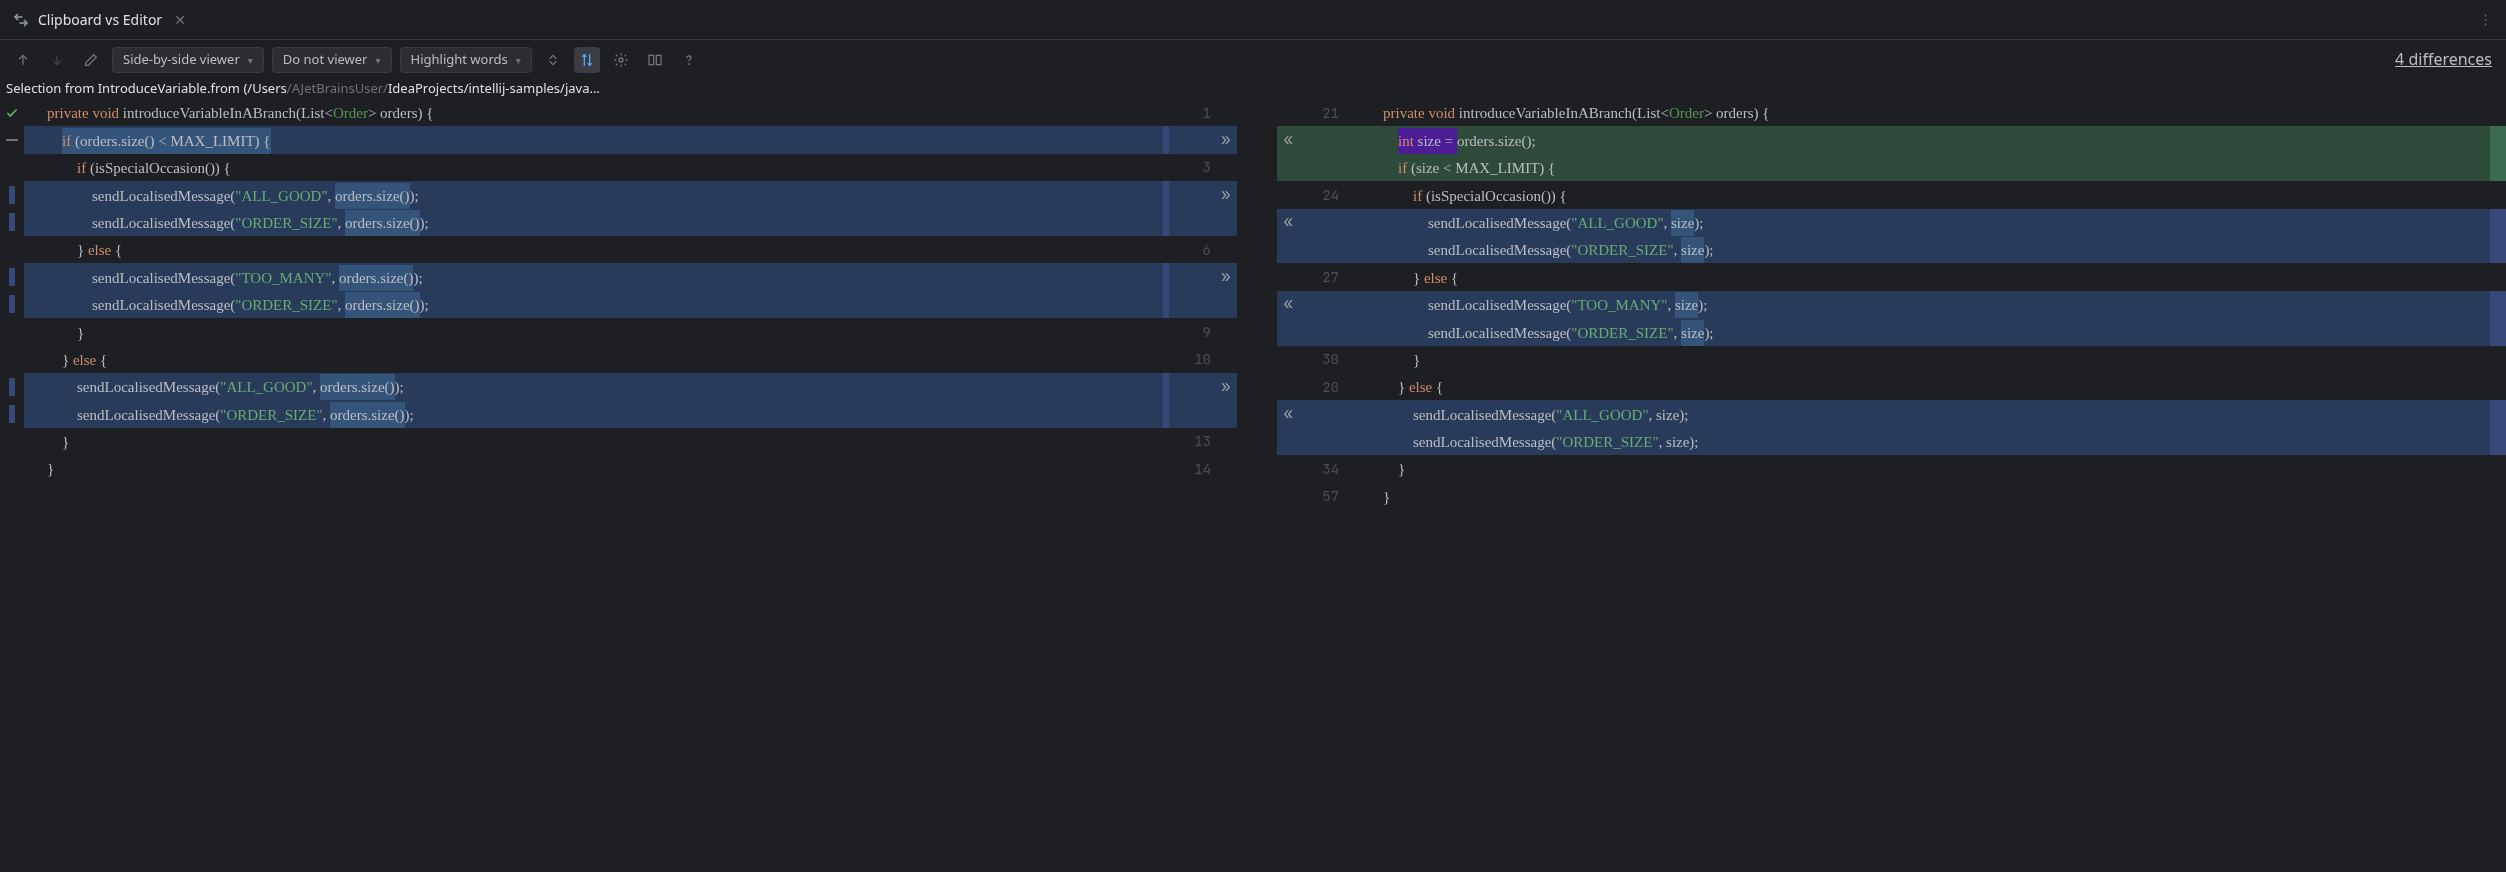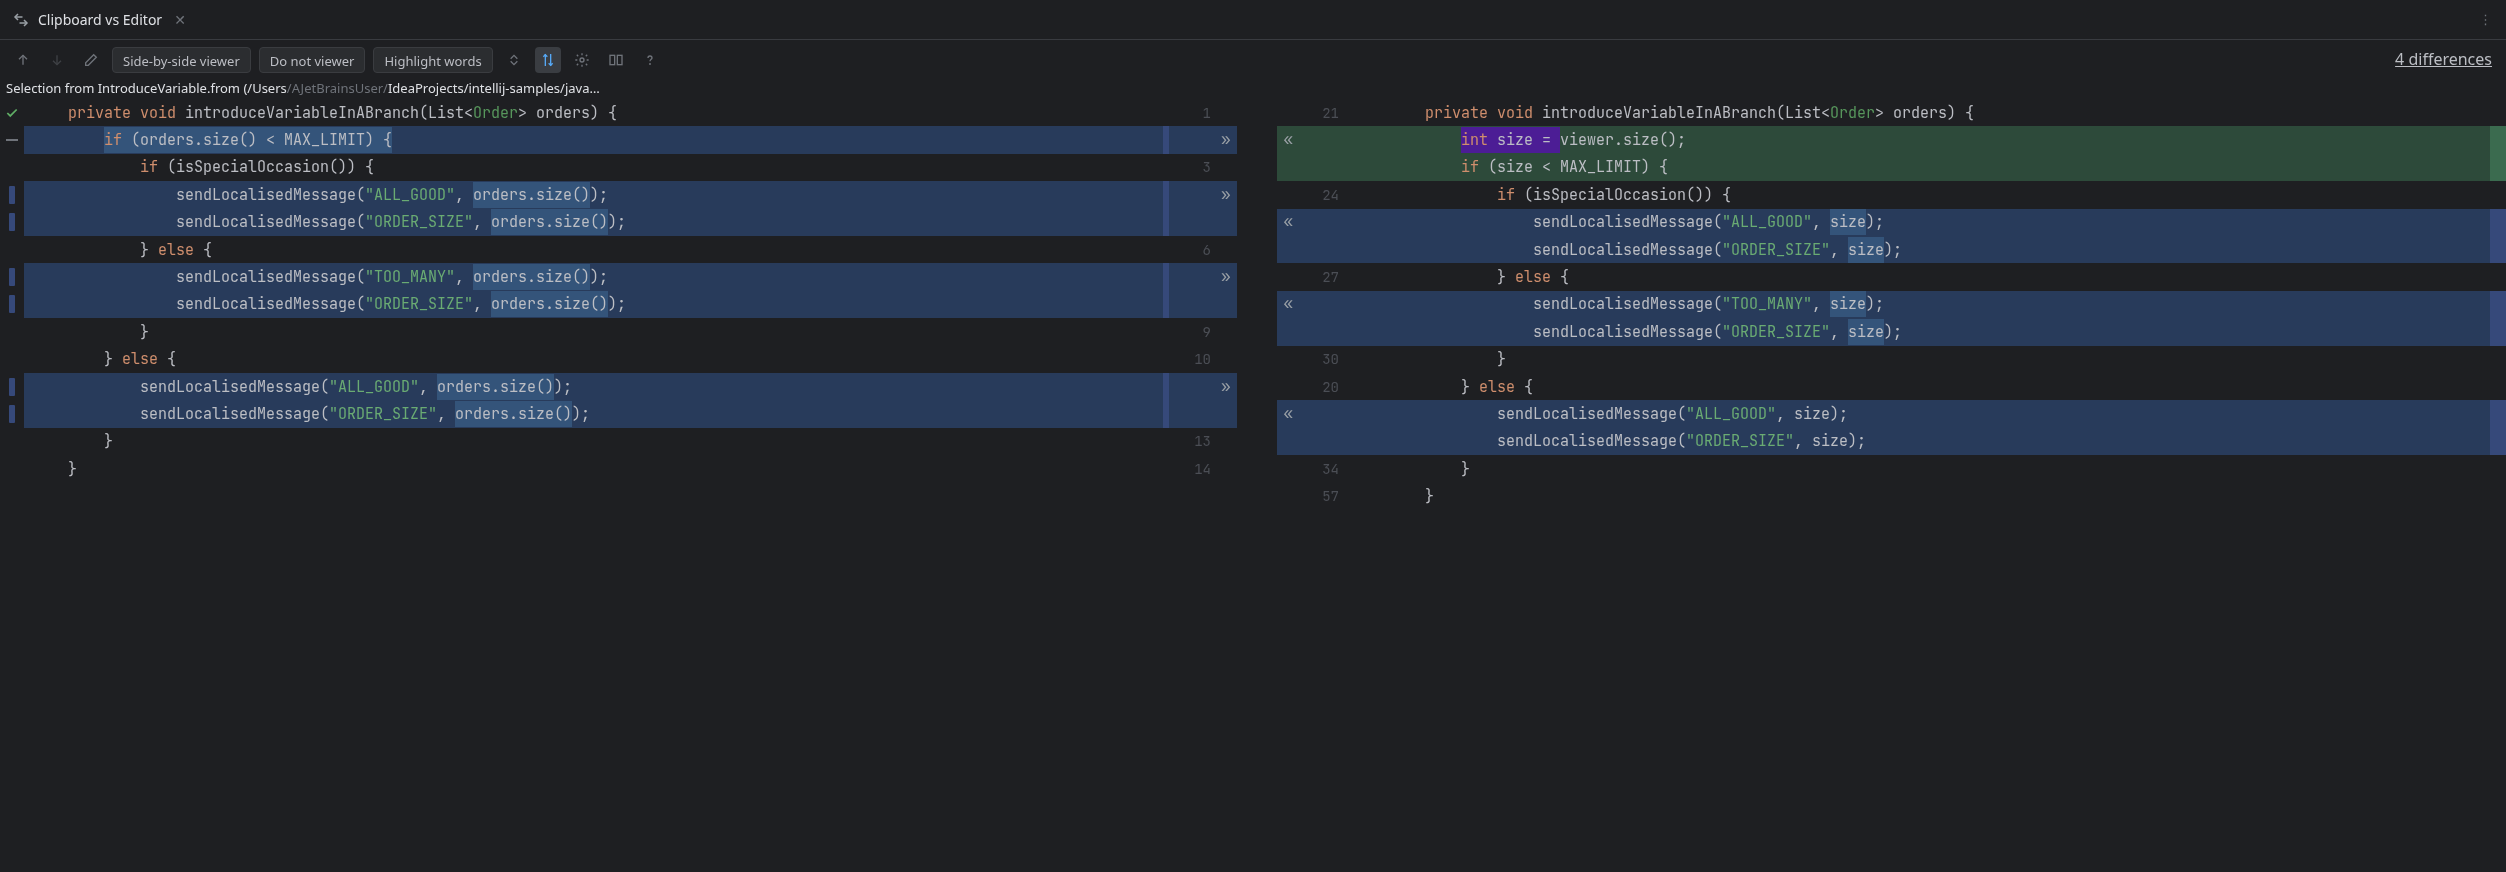--- a/index.html
+++ b/index.html
@@ -66,7 +66,7 @@
     display:flex; align-items:center; gap:8px;
     background: var(--bg-button); border:1px solid #3a3c40;
     border-radius:4px; padding:4px 10px; height:26px;
-    color:var(--fg); cursor:pointer; font-size:13px;flex-direction:column;
+    color:var(--fg); cursor:pointer; font-size:13px;
   }
   .dropdown .chev { color:var(--fg-dim); font-size:10px; }
   .toolbar .spacer { flex:1; }

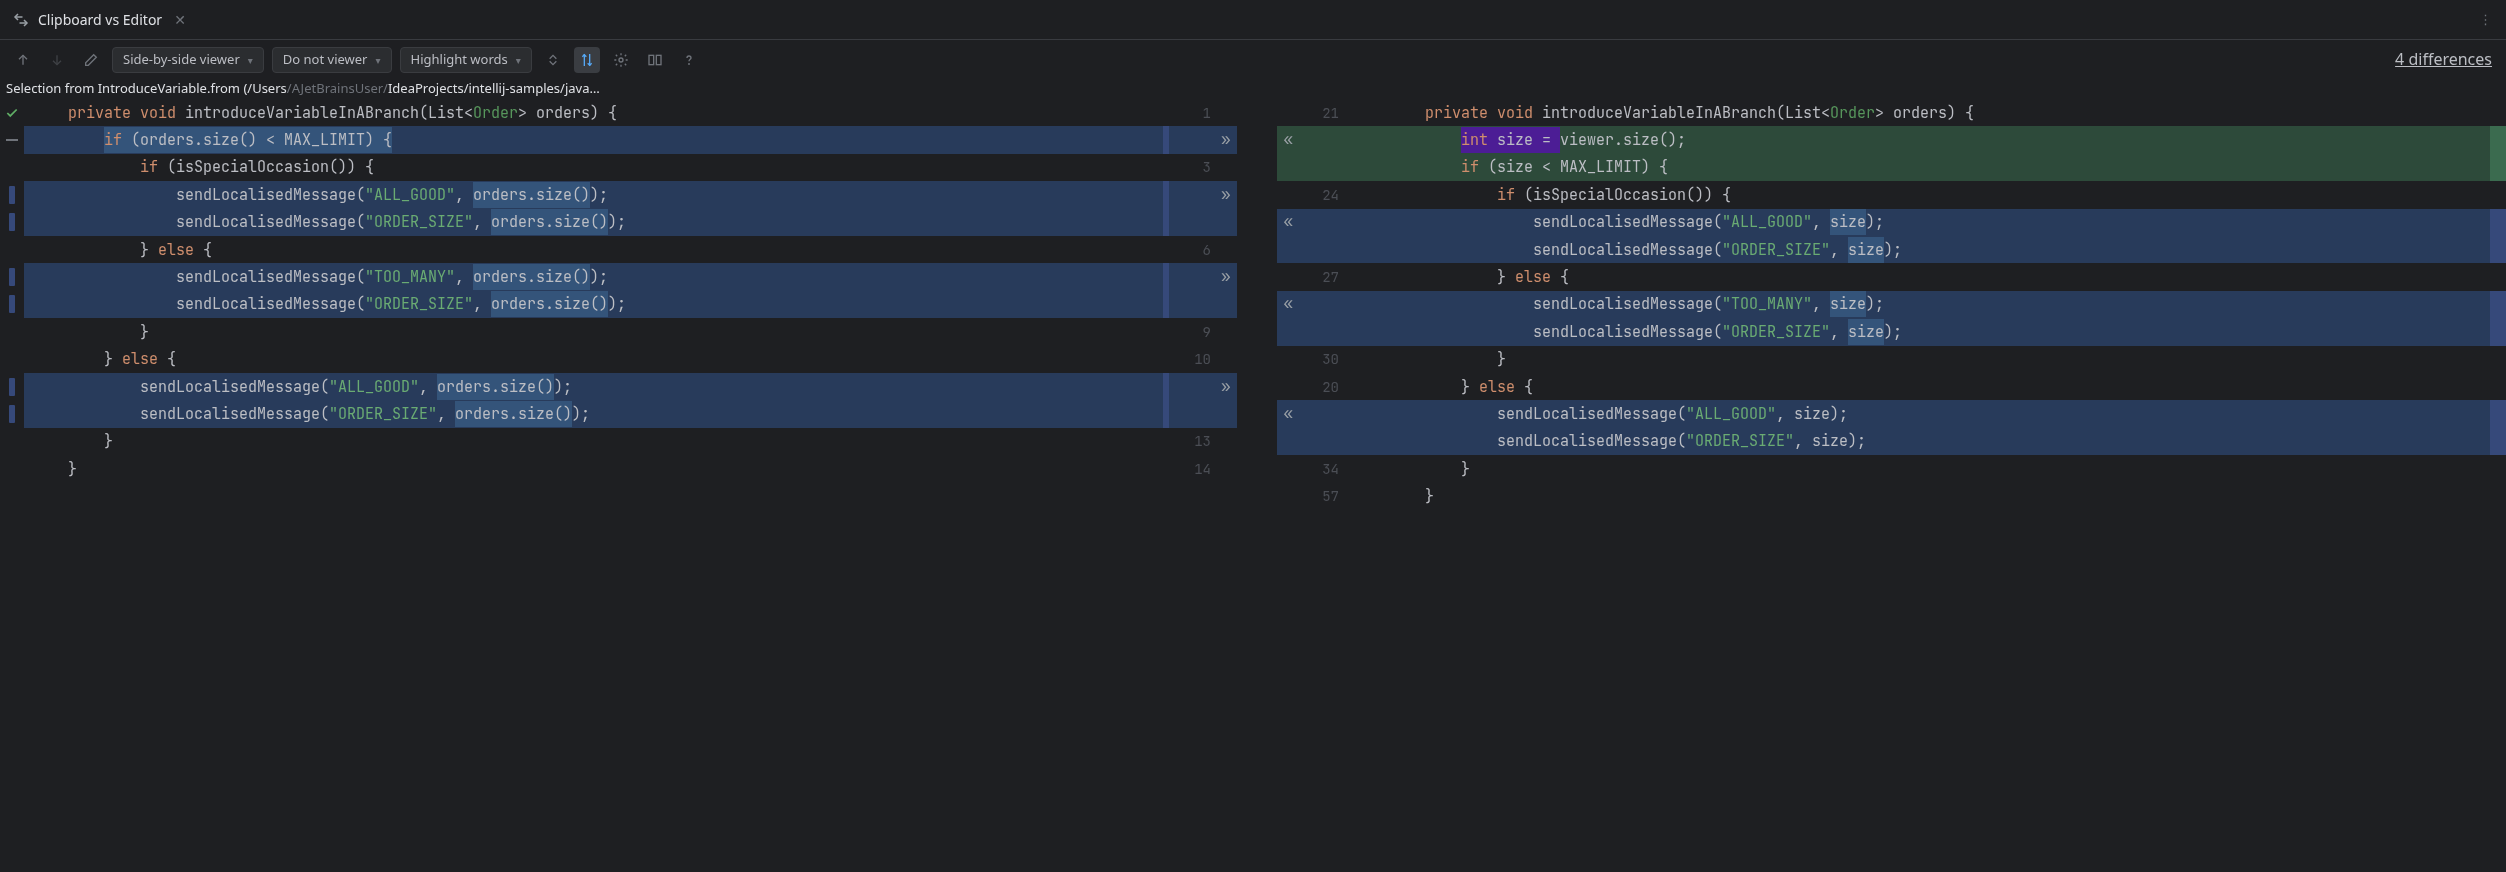--- a/index.html
+++ b/index.html
@@ -97,8 +97,9 @@
 
   .pane { flex:1; min-width:0; overflow:hidden; }
   .pane .codeline {
-    display:flex; height:27.4px; align-items:center; white-space:pre; padding-left:8px;
+    display:flex; height:27.4px; align-items:flex-end; white-space:pre; padding-left:8px;
     position:relative;
+    font-family:Liberation Serif, serif;
   }
   .codeline.blue { background: #283b5b; }
   .codeline.blue .hl { background: #34547a; }

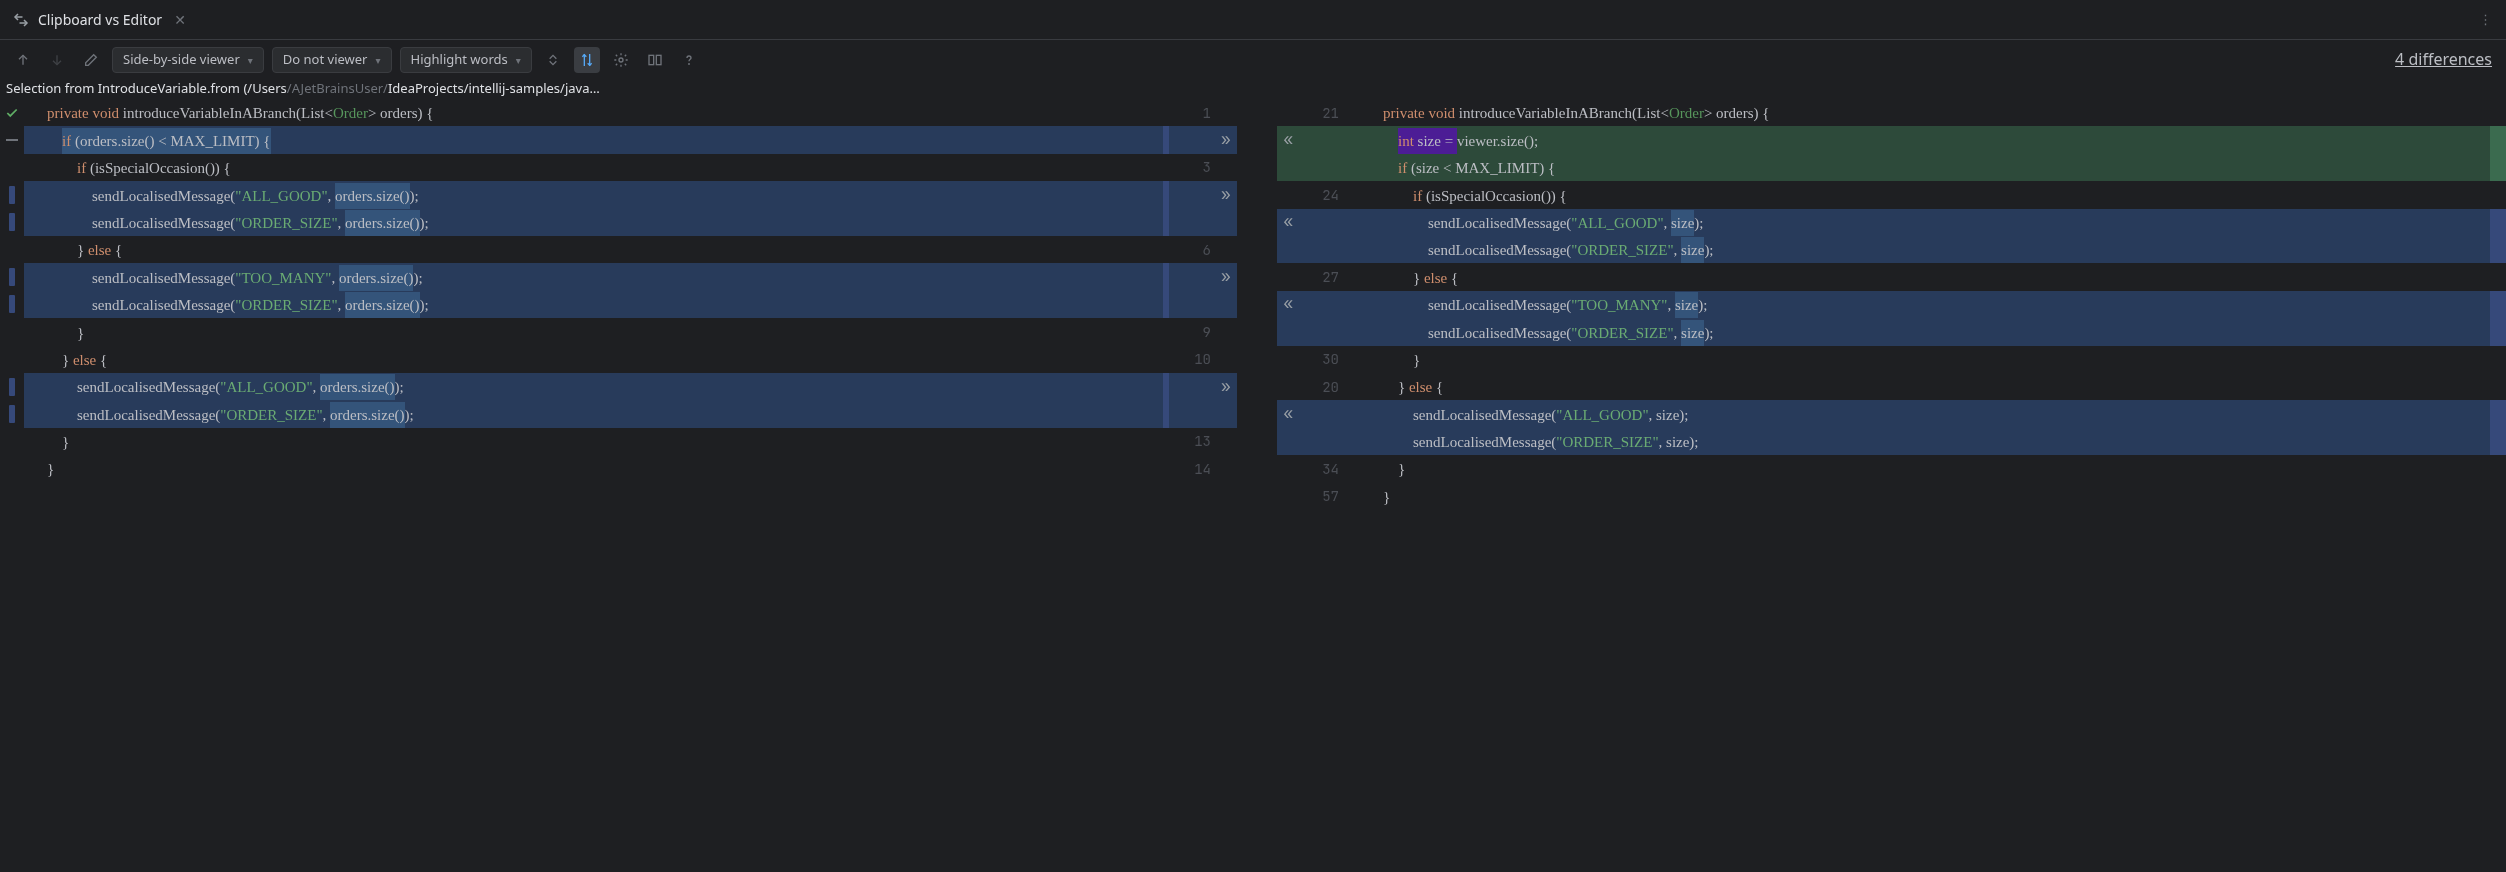--- a/index.html
+++ b/index.html
@@ -419,7 +419,7 @@
 
     <div class="pane" id="rightpane">
         <div class="codeline "><span class="plain">        </span><span class="kw">private</span><span class="plain"> </span><span class="kw">void</span><span class="plain"> introduceVariableInABranch(List&lt;</span><span class="typ">Order</span><span class="plain">&gt; orders) {</span></div>
-        <div class="codeline green"><span class="plain">            </span><span class="kw hl">int</span><span class="plain hl"> size = </span><span class="plain">viewer.size();</span></div>
+        <div class="codeline green"><span class="plain">            </span><span class="kw hl">int</span><span class="plain hl"> size = </span><span class="plain">orders.size();</span></div>
         <div class="codeline green"><span class="plain">            </span><span class="kw">if</span><span class="plain"> (size &lt; MAX_LIMIT) {</span></div>
         <div class="codeline "><span class="plain">                </span><span class="kw">if</span><span class="plain"> (isSpecialOccasion()) {</span></div>
         <div class="codeline blue"><span class="plain">                    sendLocalisedMessage(</span><span class="str">"ALL_GOOD"</span><span class="plain">, </span><span class="plain hl">size</span><span class="plain">);</span></div>

